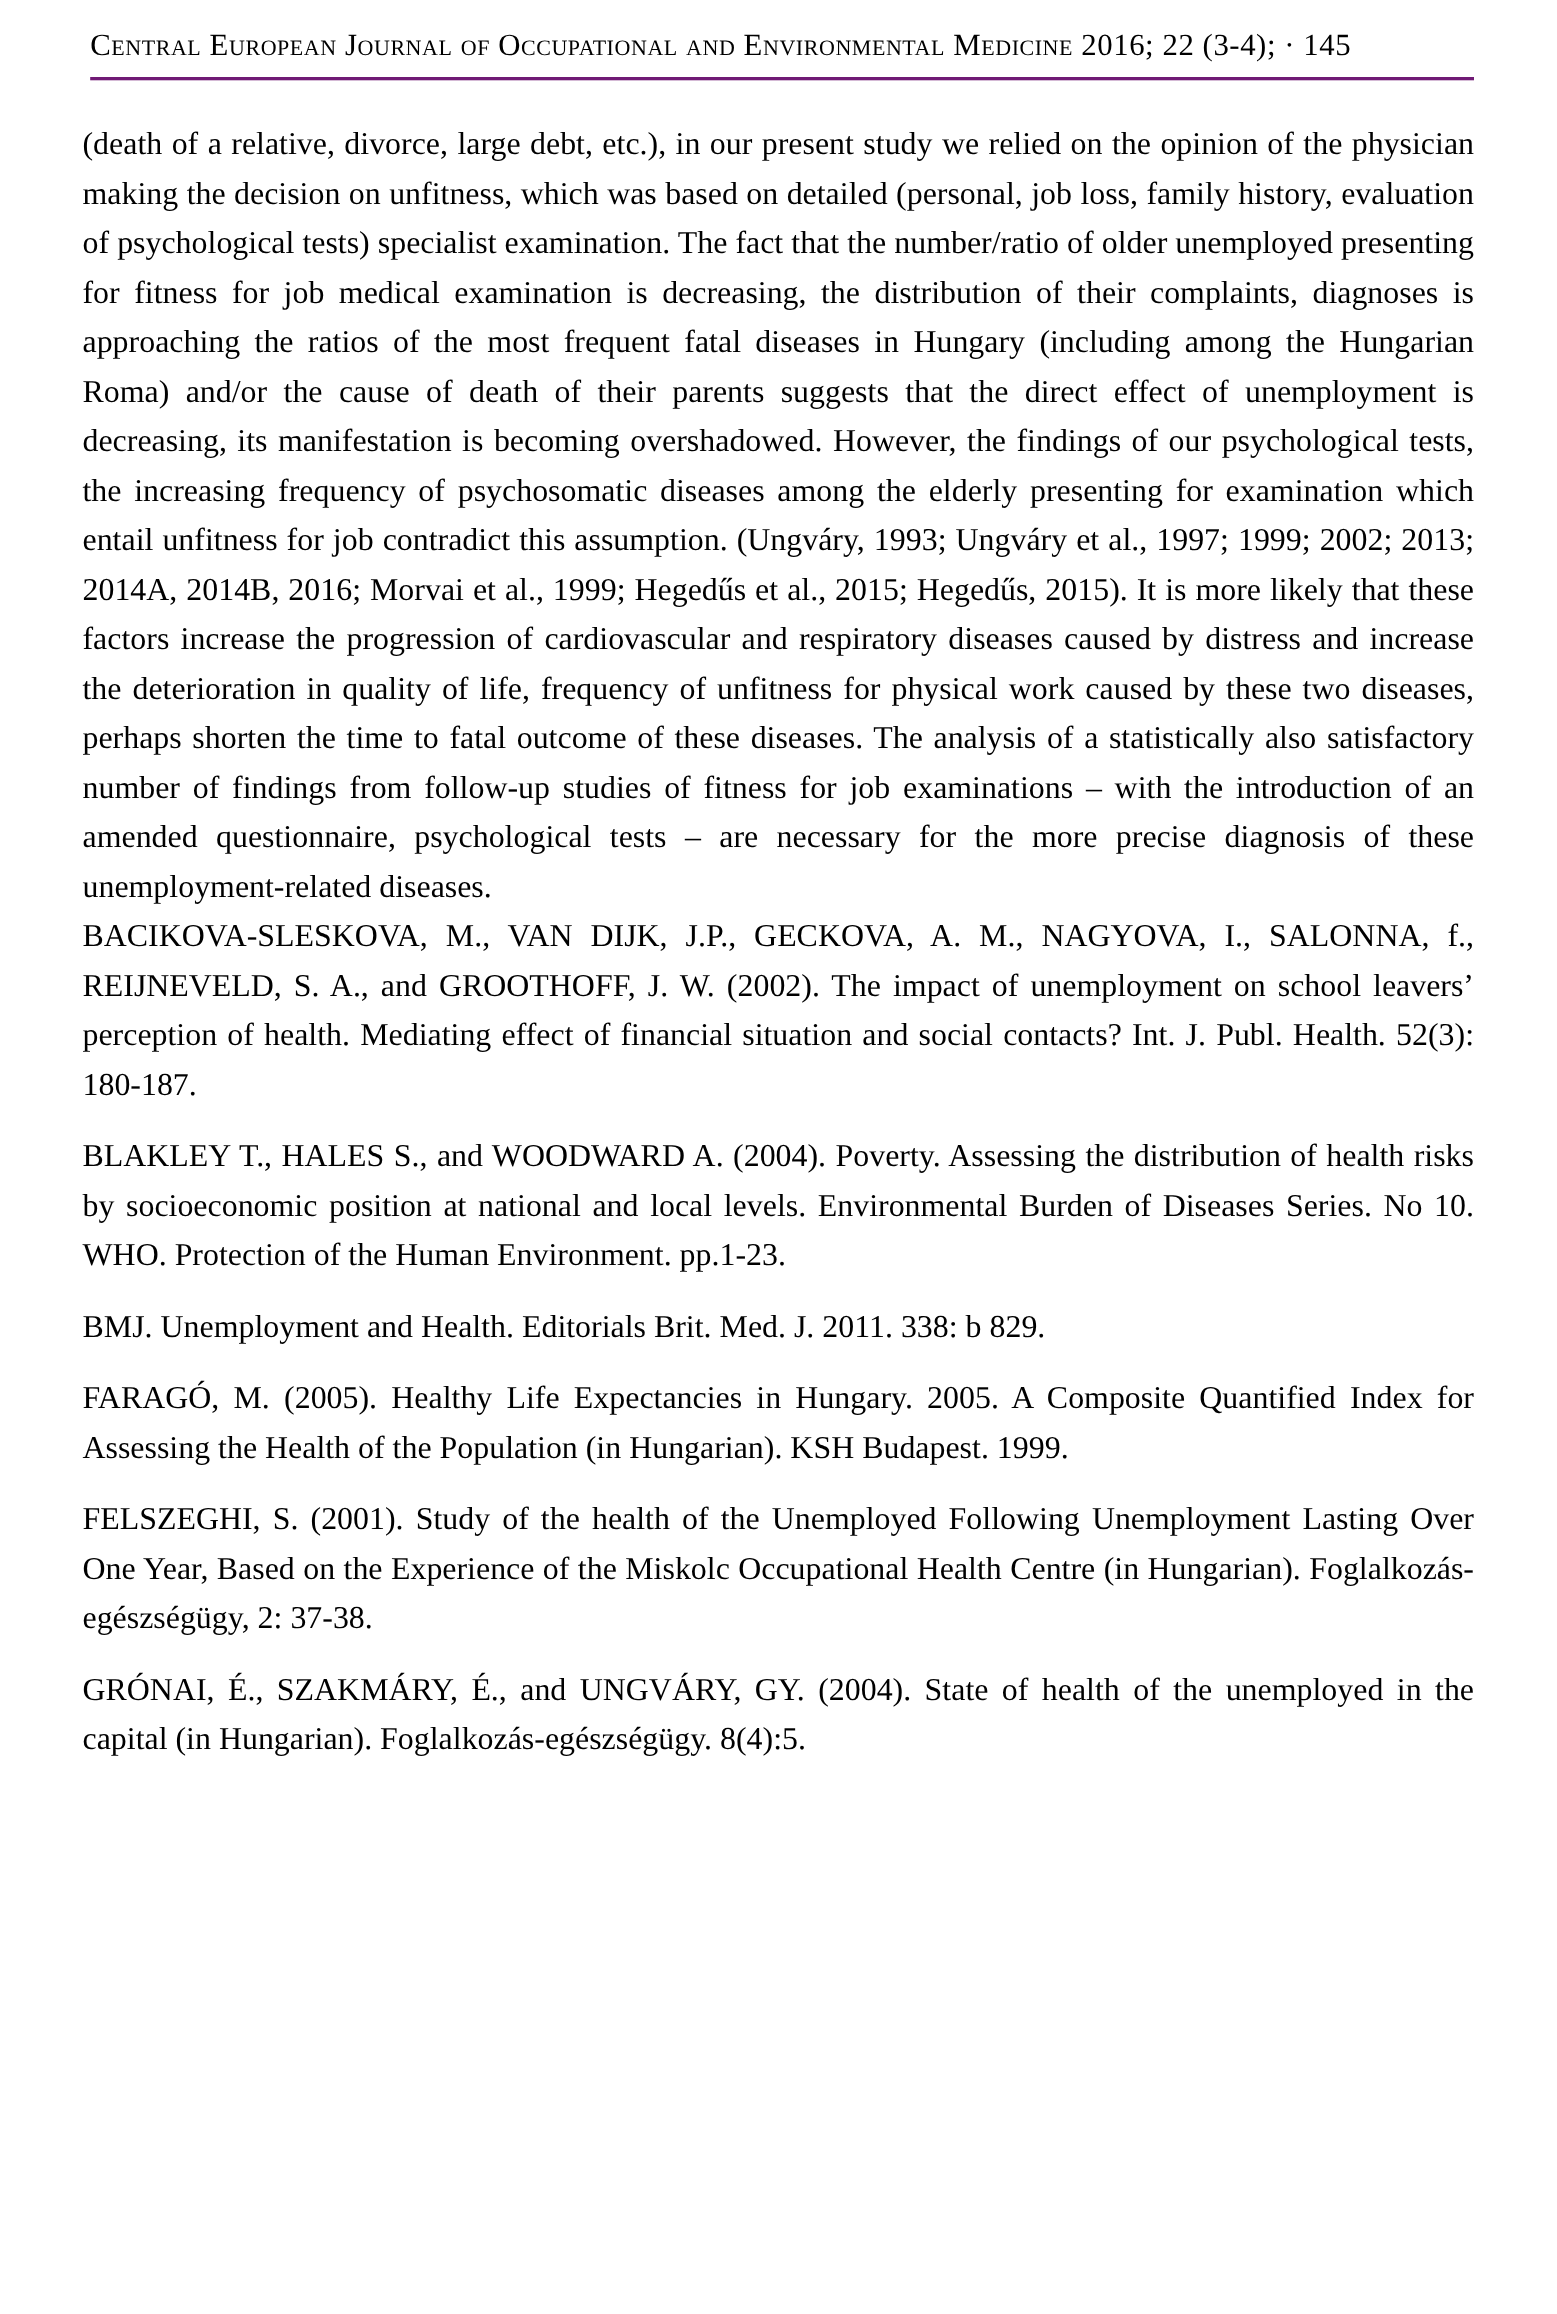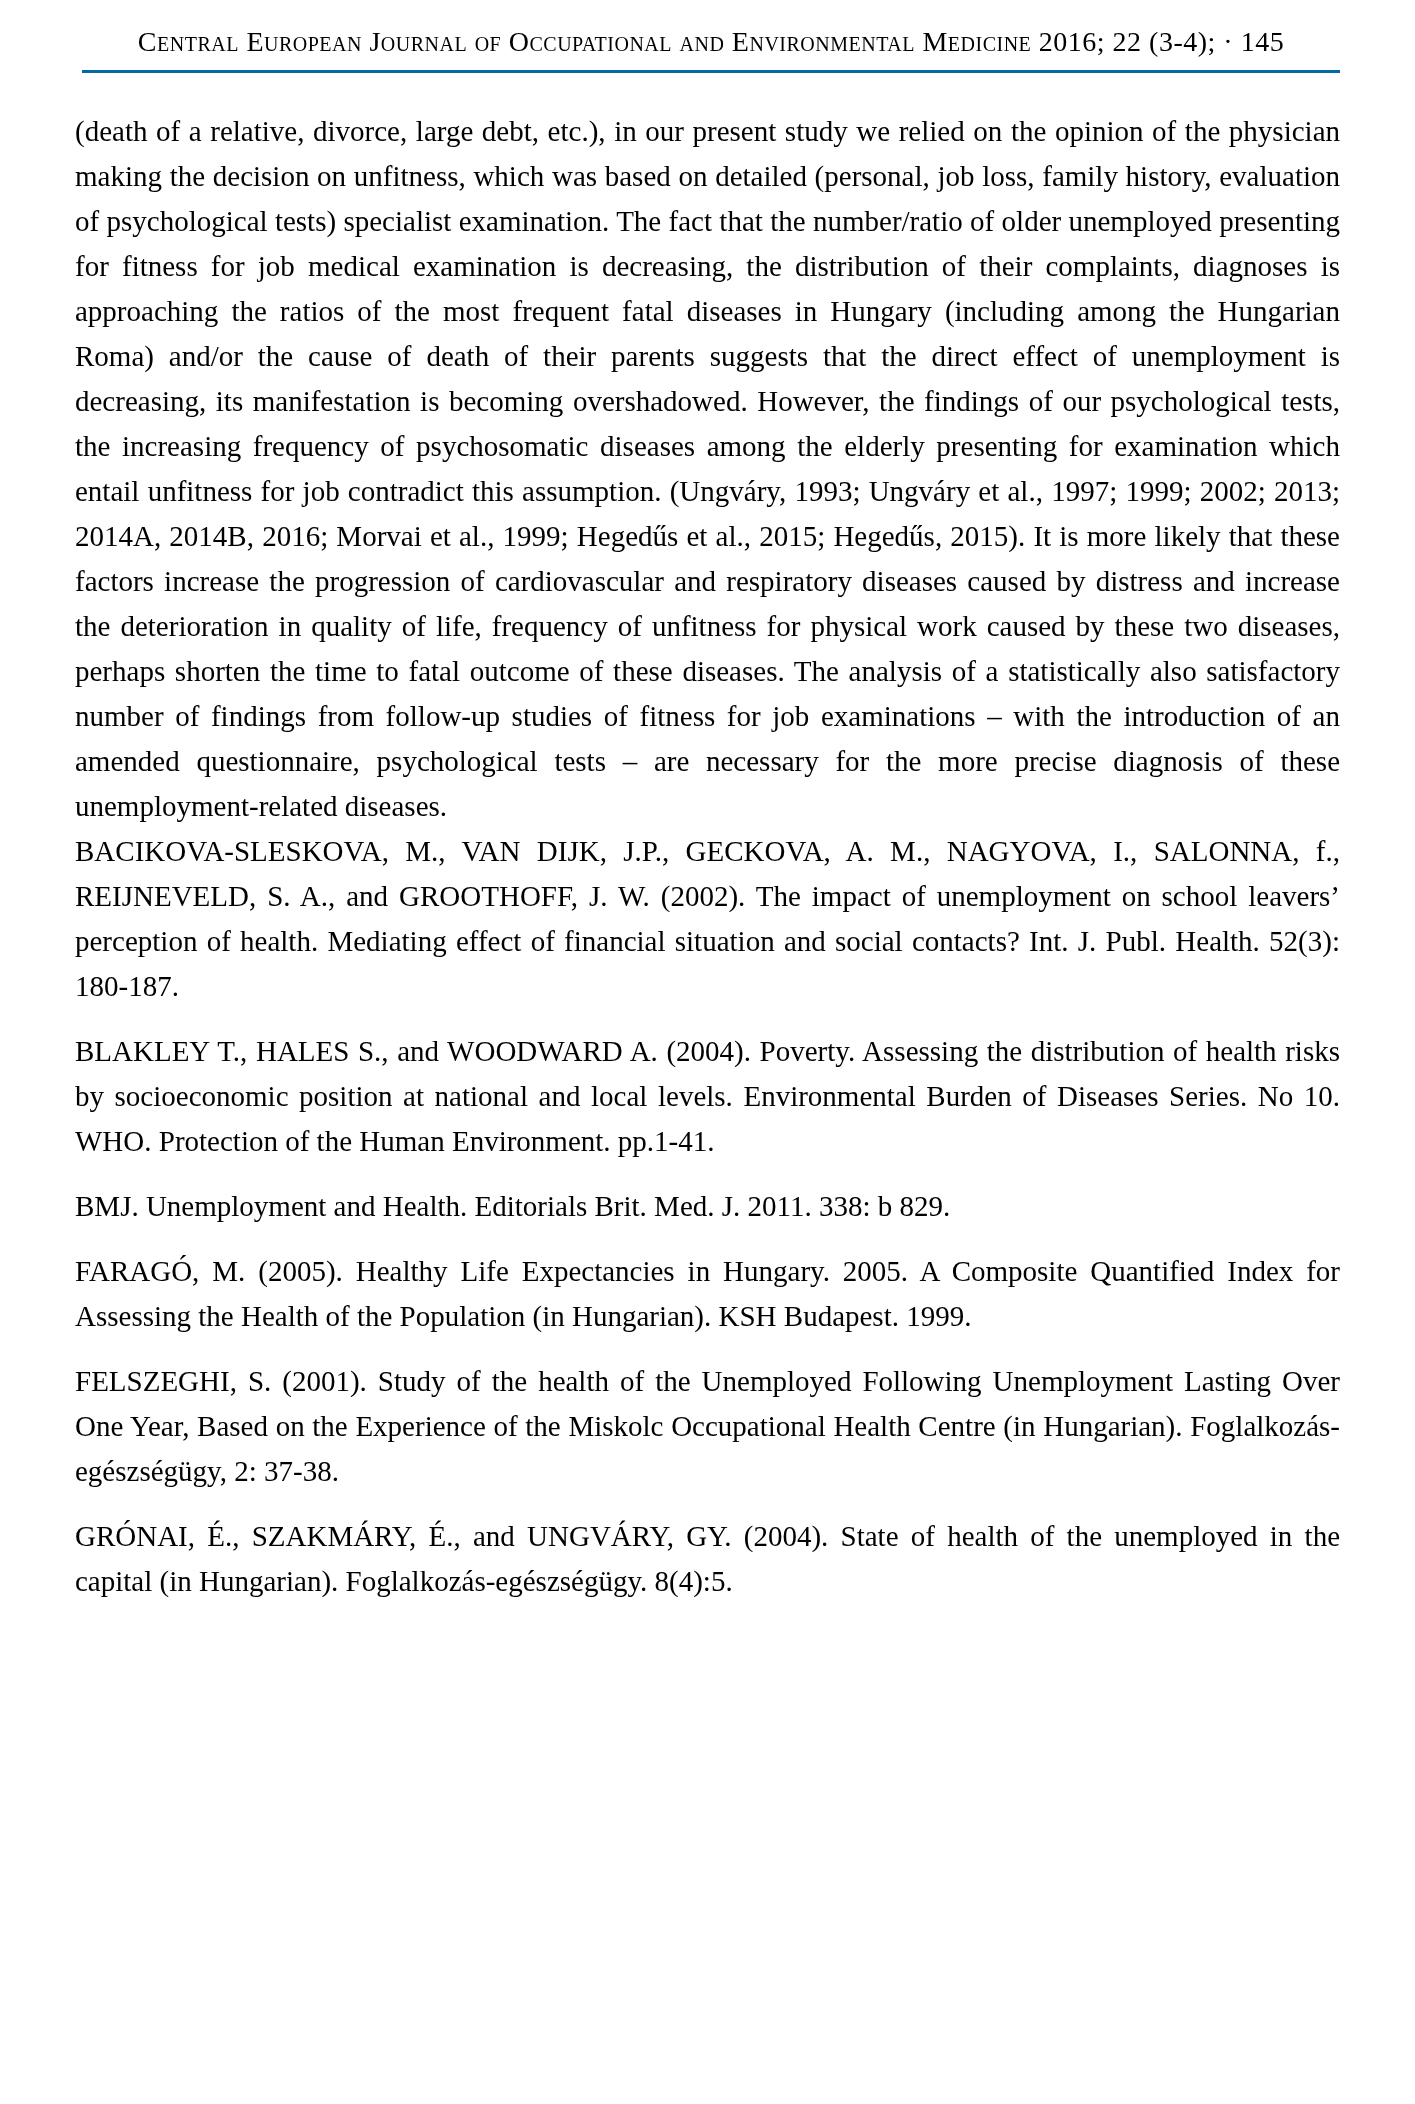--- a/index.html
+++ b/index.html
@@ -20,8 +20,8 @@
   }
   .page-header {
     margin-left: 7px;
-    text-align: center;
-    border-bottom: 3px solid #0369a1;
+    text-align: left;
+    border-bottom: 3px solid #701a75;
     padding-bottom: 12px;
   }
   .journal-line {

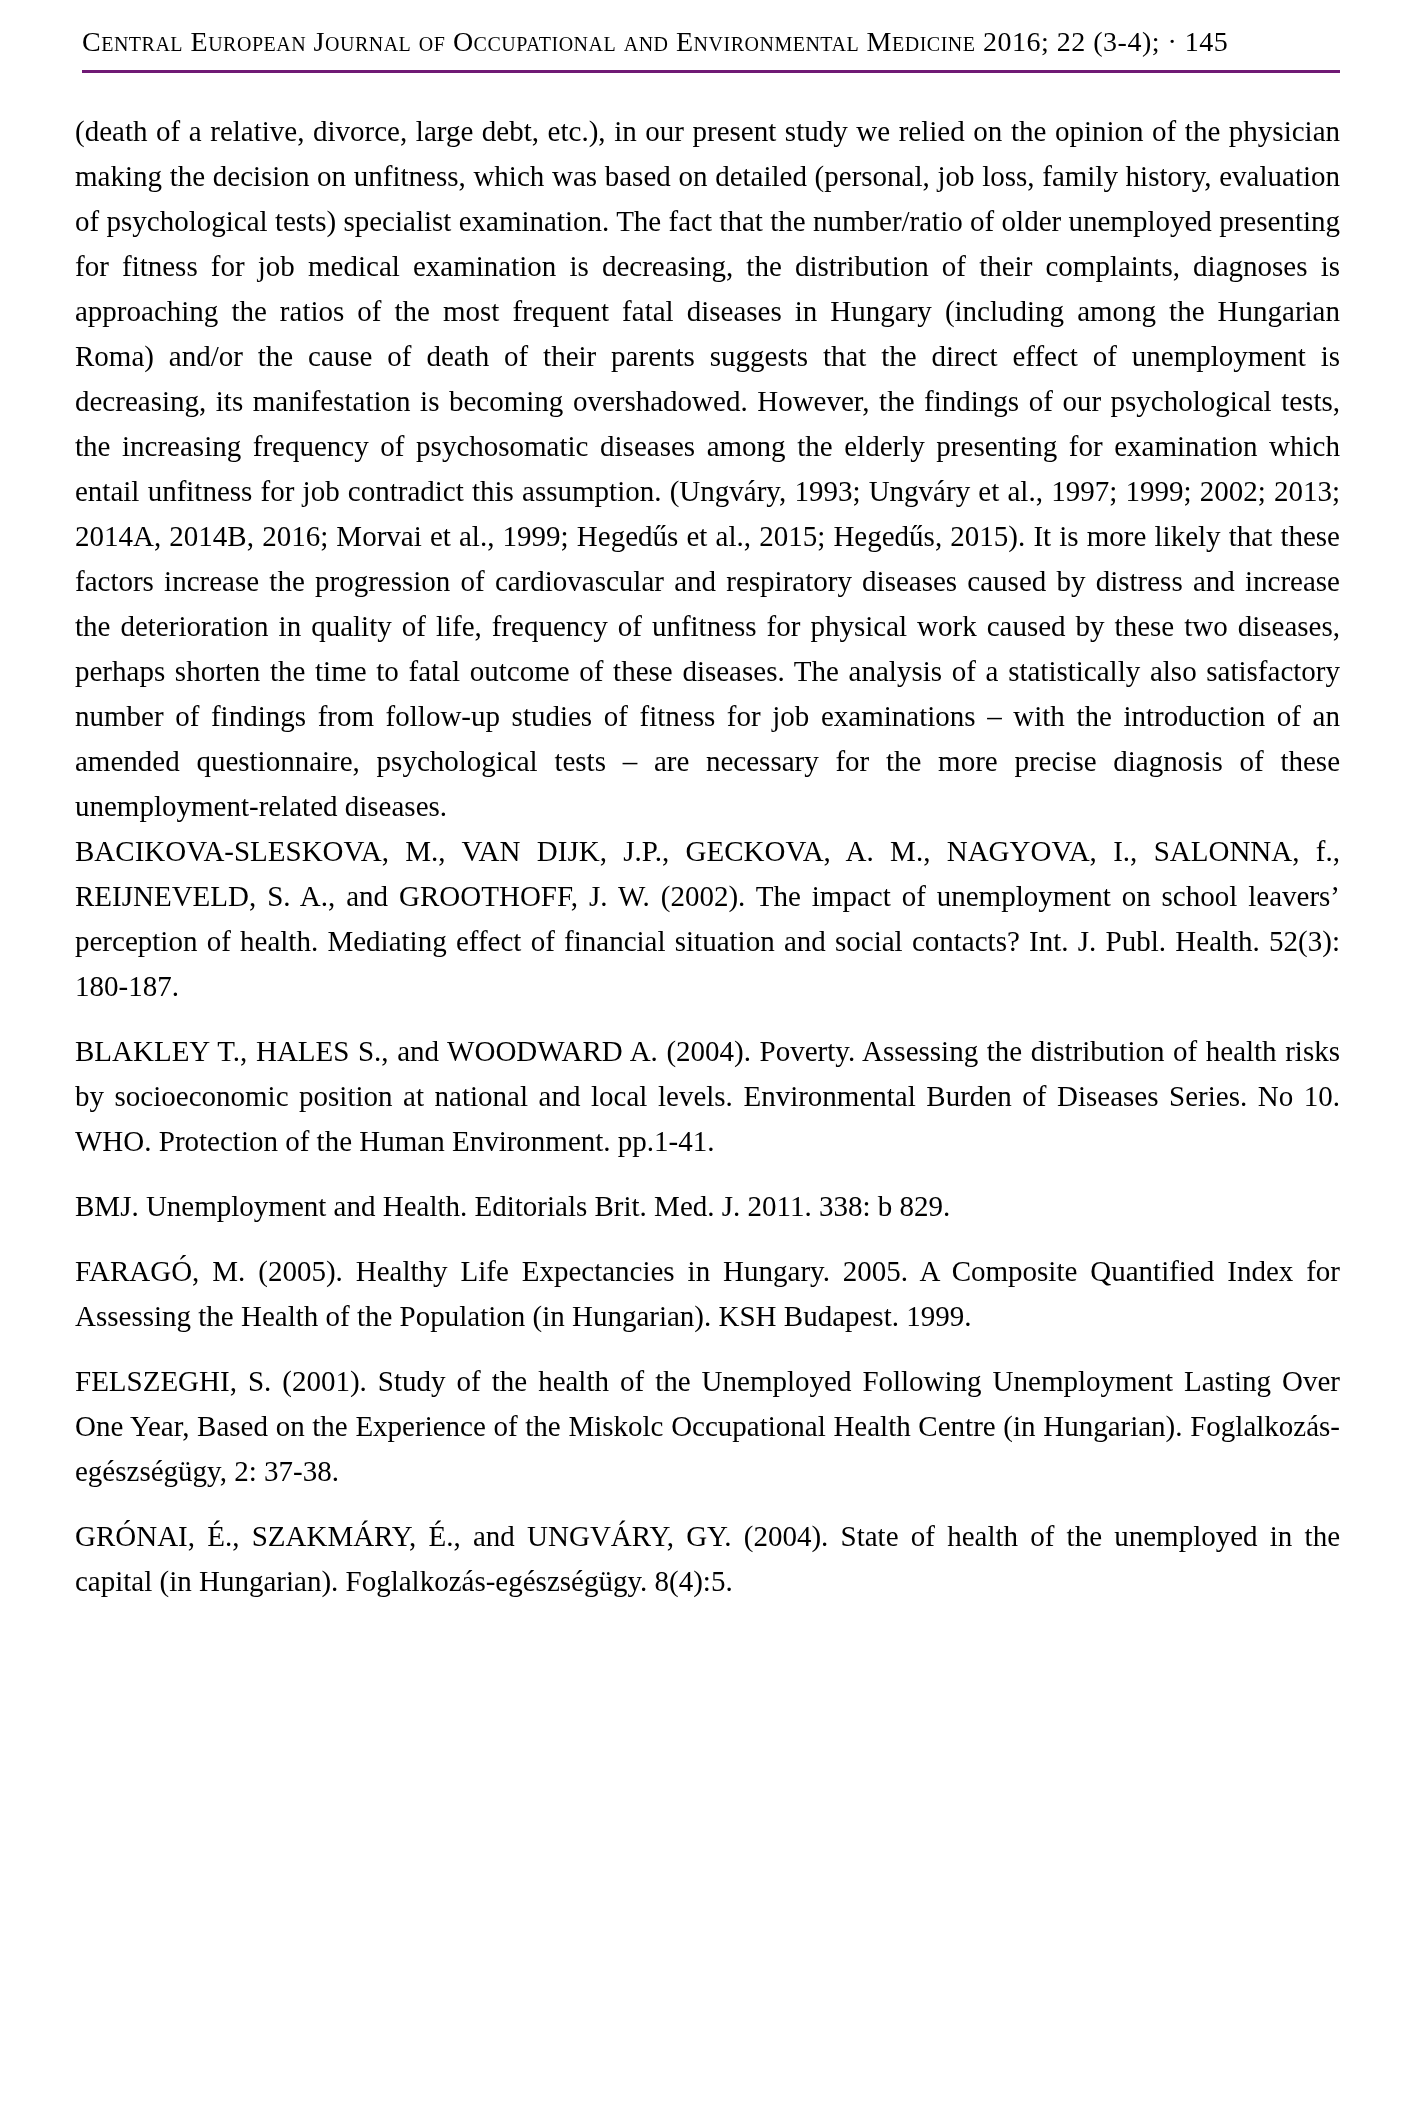--- a/index.html
+++ b/index.html
@@ -65,7 +65,7 @@
 
     <div class="refs">
       <p class="ref">BACIKOVA-SLESKOVA, M., VAN DIJK, J.P., GECKOVA, A. M., NAGYOVA, I., SALONNA, f., REIJNEVELD, S. A., and GROOTHOFF, J. W. (2002). The impact of unemployment on school leavers’ perception of health. Mediating effect of financial situation and social contacts? Int. J. Publ. Health. 52(3): 180-187.</p>
-      <p class="ref">BLAKLEY T., HALES S., and WOODWARD A. (2004). Poverty. Assessing the distribution of health risks by socioeconomic position at national and local levels. Environmental Burden of Diseases Series. No 10. WHO. Protection of the Human Environment. pp.1-41.</p>
+      <p class="ref">BLAKLEY T., HALES S., and WOODWARD A. (2004). Poverty. Assessing the distribution of health risks by socioeconomic position at national and local levels. Environmental Burden of Diseases Series. No 10. WHO. Protection of the Human Environment. pp.1-23.</p>
       <p class="ref">BMJ. Unemployment and Health. Editorials Brit. Med. J. 2011. 338: b 829.</p>
       <p class="ref">FARAGÓ, M. (2005). Healthy Life Expectancies in Hungary. 2005. A Composite Quantified Index for Assessing the Health of the Population (in Hungarian). KSH Budapest. 1999.</p>
       <p class="ref">FELSZEGHI, S. (2001). Study of the health of the Unemployed Following Unemployment Lasting Over One Year, Based on the Experience of the Miskolc Occupational Health Centre (in Hungarian). Foglalkozás-egészségügy, 2: 37-38.</p>

